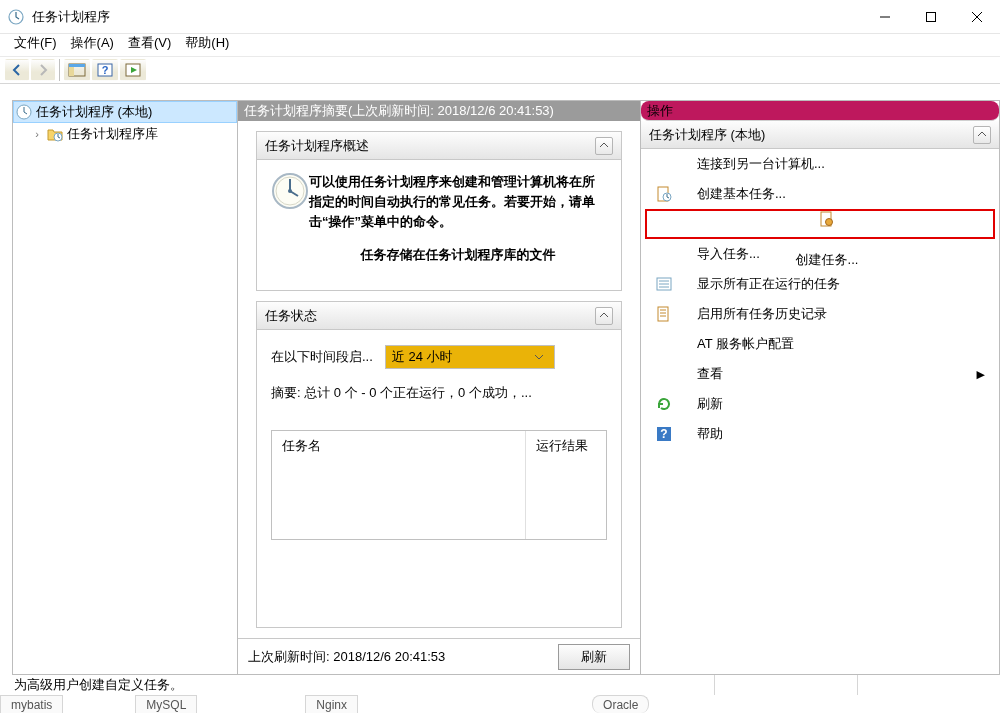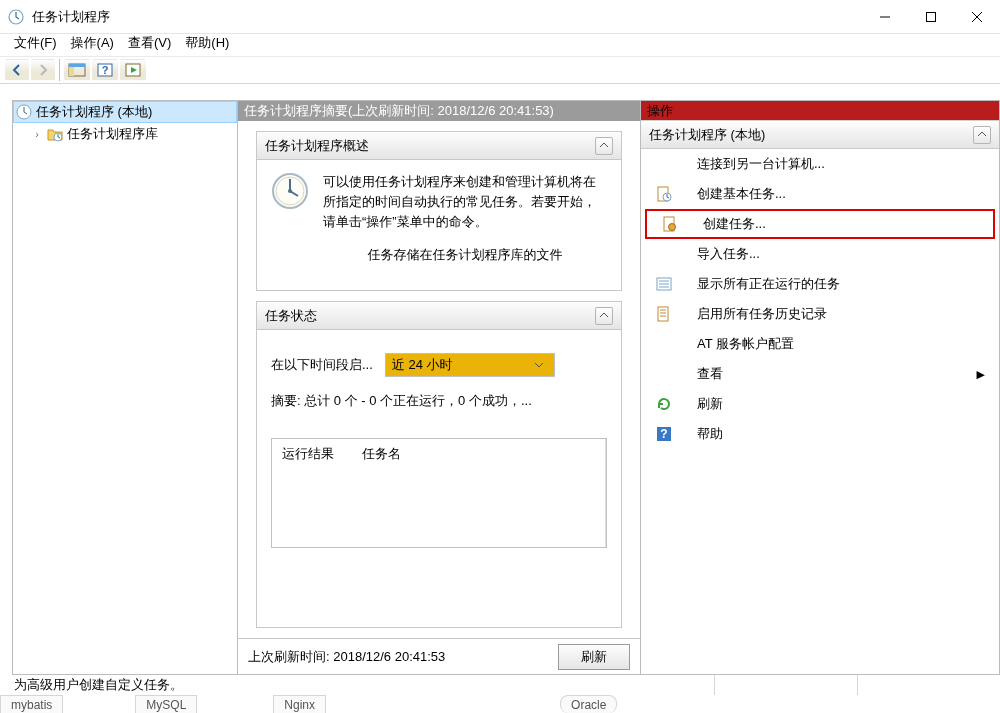--- a/index.html
+++ b/index.html
@@ -66,7 +66,7 @@
   .refresh-btn { margin-left: auto; height: 26px; padding: 0 22px; border: 1px solid #9a9a9a; background: linear-gradient(#fdfdfd,#e5e5e5); font-size: 13px; }
 
   
-  .actions-head { height: 20px; background: #b91c1c; border-bottom: 1px solid #d0d0d0; display: flex; align-items: center; padding: 0 6px; font-size: 13px; font-weight: 400;}
+  .actions-head { height: 20px; background: #be185d; border-bottom: 1px solid #d0d0d0; display: flex; align-items: center; padding: 0 6px; font-size: 13px; font-weight: 400; border-radius: 8px;}
   .actions-scroll { flex: 1; }
   .actions-group-head { height: 28px; background: linear-gradient(#fdfdfd,#e5e5e5); border-bottom: 1px solid #c8c8c8; display: flex; align-items: center; padding: 0 8px; font-size: 13px; }
   .act-item { height: 30px; display: flex; align-items: center; gap: 24px; padding-left: 14px; font-size: 13px; position: relative; }

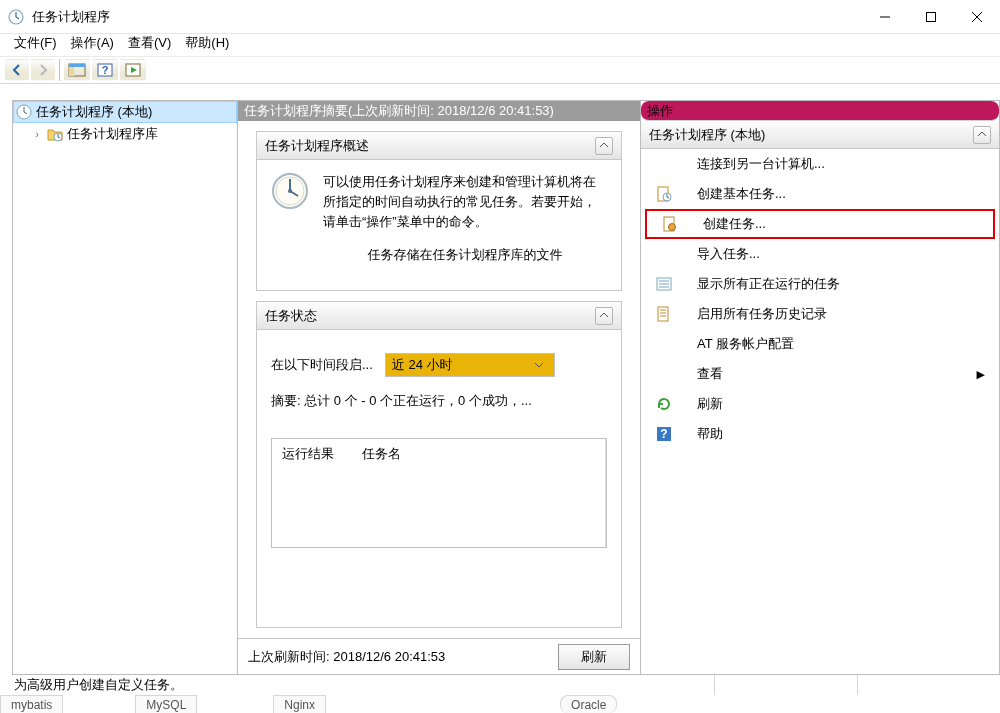--- a/index.html
+++ b/index.html
@@ -46,7 +46,7 @@
   .section-head { height: 28px; background: linear-gradient(#fdfdfd,#e5e5e5); border-bottom: 1px solid #c8c8c8; display: flex; align-items: center; padding: 0 8px; font-size: 13px; }
   .chev { margin-left: auto; width: 18px; height: 18px; border: 1px solid #b5b5b5; border-radius: 2px; display: flex; align-items:center; justify-content:center; background: linear-gradient(#fff,#e8e8e8); }
   .chev svg { width: 8px; height: 5px; }
-  .overview-body { padding: 12px 14px 0 14px; display: flex; gap: 14px; height: 130px; overflow: hidden; }
+  .overview-body { padding: 12px 14px 0 14px; display: flex; height: 130px; overflow: hidden; font-weight: bold; }
   .big-clock { width: 38px; height: 38px; flex-shrink: 0; }
   .overview-text { font-size: 13px; line-height: 20px; }
   .overview-tail { color: #000; font-size: 13px; text-align: center; margin-top: 14px; }

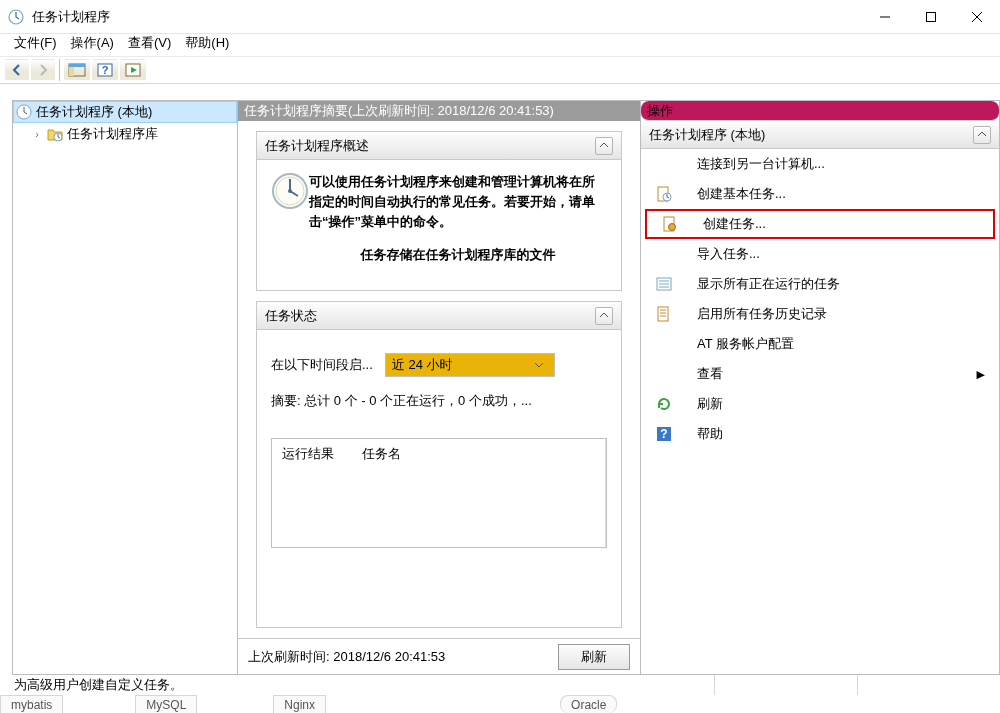--- a/index.html
+++ b/index.html
@@ -72,7 +72,7 @@
   .act-item { height: 30px; display: flex; align-items: center; gap: 24px; padding-left: 14px; font-size: 13px; position: relative; }
   .act-item .icon { width: 18px; height: 18px; display:flex; align-items:center; justify-content:center; }
   .act-item .arrow { margin-left: auto; margin-right: 14px; color: #000; font-size: 11px; }
-  .highlight-box { border: 2px solid #e10000; margin: 0 4px 0 4px; }
+  .highlight-box { border: 2px solid #e10000; margin: 0 4px 0 4px; flex-direction: column; }
 
   
   .statusbar { position: absolute; left: 12px; right: 0; bottom: 18px; height: 20px; display: flex; align-items: center; font-size: 13px; padding-left: 2px; }

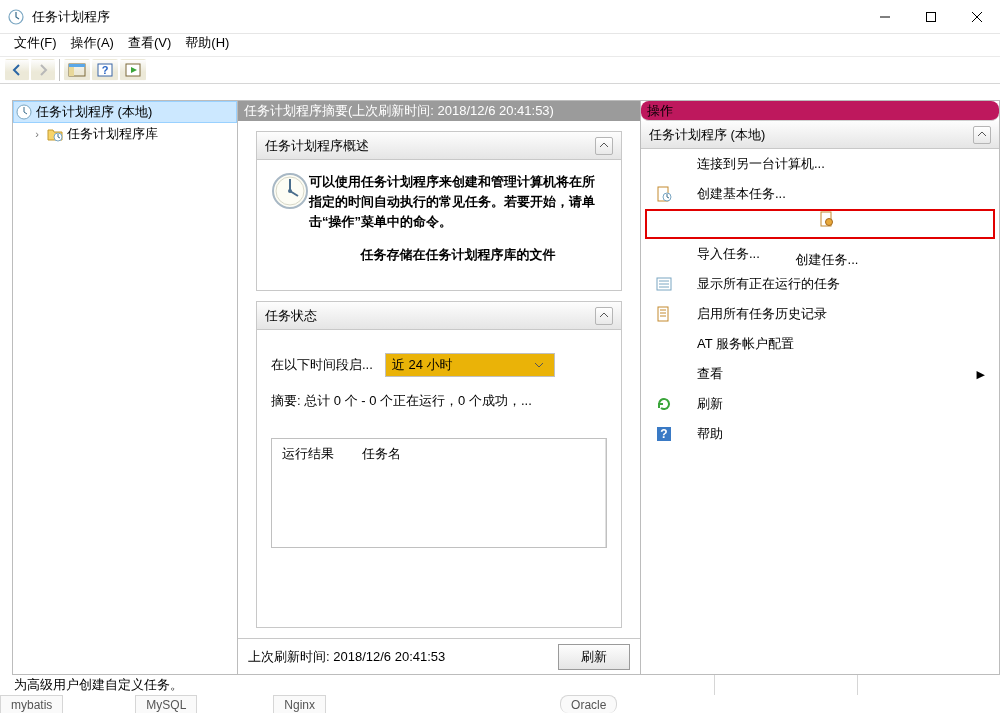--- a/index.html
+++ b/index.html
@@ -51,7 +51,7 @@
   .overview-text { font-size: 13px; line-height: 20px; }
   .overview-tail { color: #000; font-size: 13px; text-align: center; margin-top: 14px; }
 
-  .status-body { padding: 20px 14px; font-size: 13px; }
+  .status-body { padding: 12px 14px; font-size: 13px; }
   .status-row { display: flex; align-items: center; gap: 12px; height: 30px; }
   .dropdown { width: 170px; height: 24px; border: 1px solid #c0c0c0; display: flex; align-items: center; padding: 0 6px; font-size: 13px; background: #eab308; }
   .dd-arrow { margin-left: auto; width: 18px; display:flex; justify-content:center;}

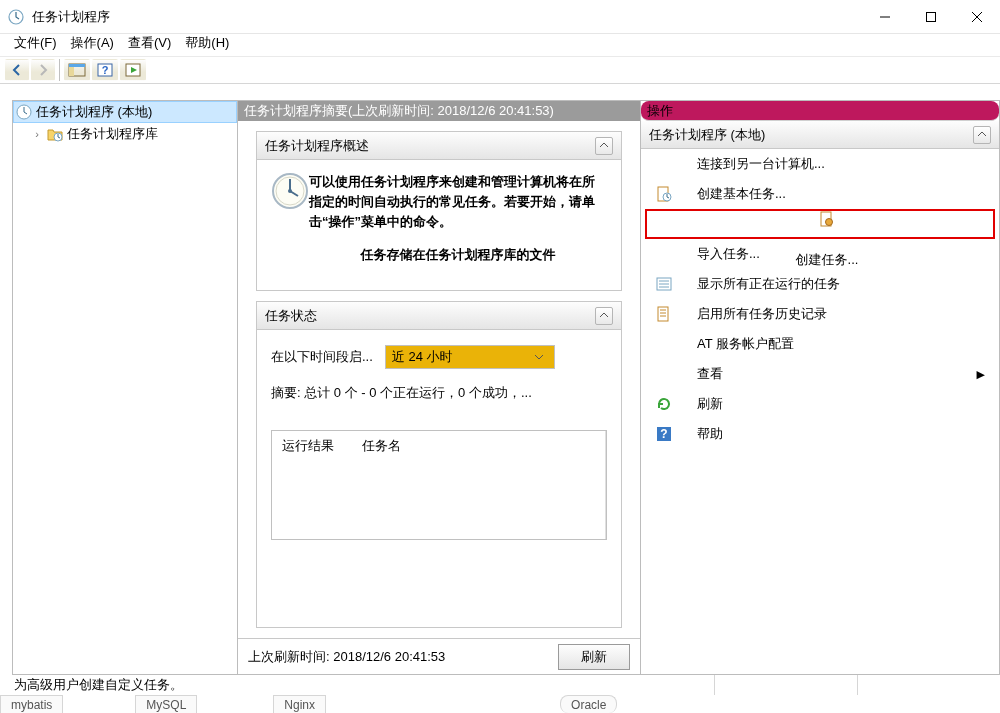--- a/index.html
+++ b/index.html
@@ -238,8 +238,8 @@
           <div class="summary-line">摘要: 总计 0 个 - 0 个正在运行，0 个成功，...</div>
 
           <div class="task-list">
+            <div class="task-col name">任务名</div>
             <div class="task-col res">运行结果</div>
-            <div class="task-col name">任务名</div>
           </div>
         </div>
       </div>

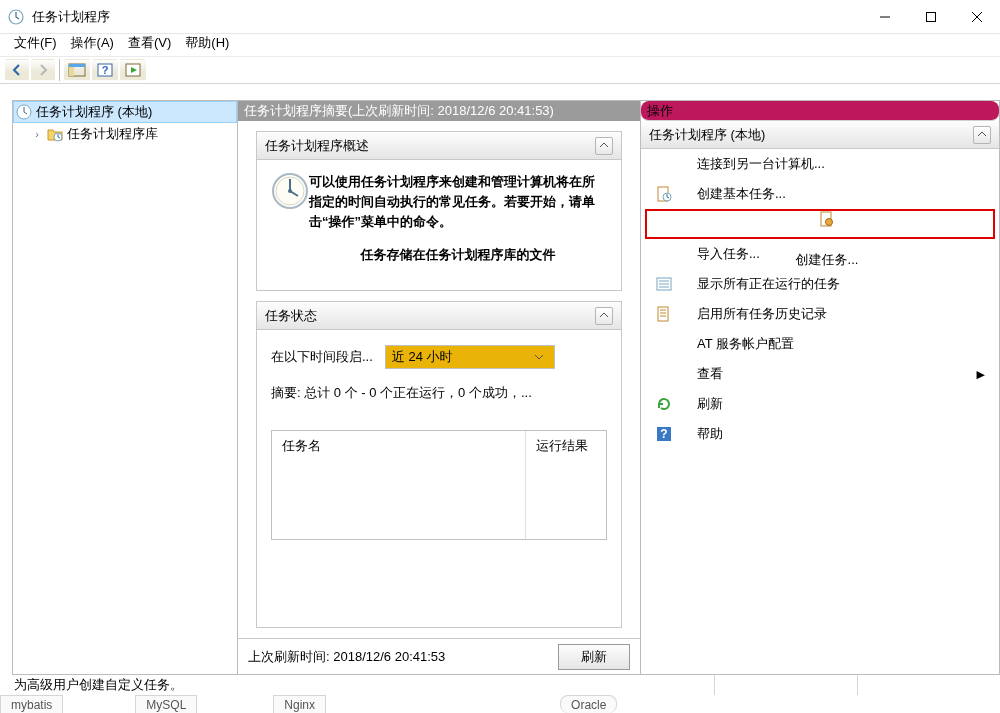--- a/index.html
+++ b/index.html
@@ -84,7 +84,7 @@
   .bottom-tab { border: 1px solid #d6d6d6; border-bottom: none; padding: 0 10px; background: #fafafa; display:flex; align-items:center; height: 18px; }
   .bottom-tab:first-child { }
   .bottom-tab.n2 { margin-left: 72px; }
-  .bottom-tab.n3 { margin-left: 76px; }
+  .bottom-tab.n3 { margin-left: 108px; }
   .bottom-tab.n4 { margin-left: 234px; border-radius: 8px; }
 
   svg { display: block; }

